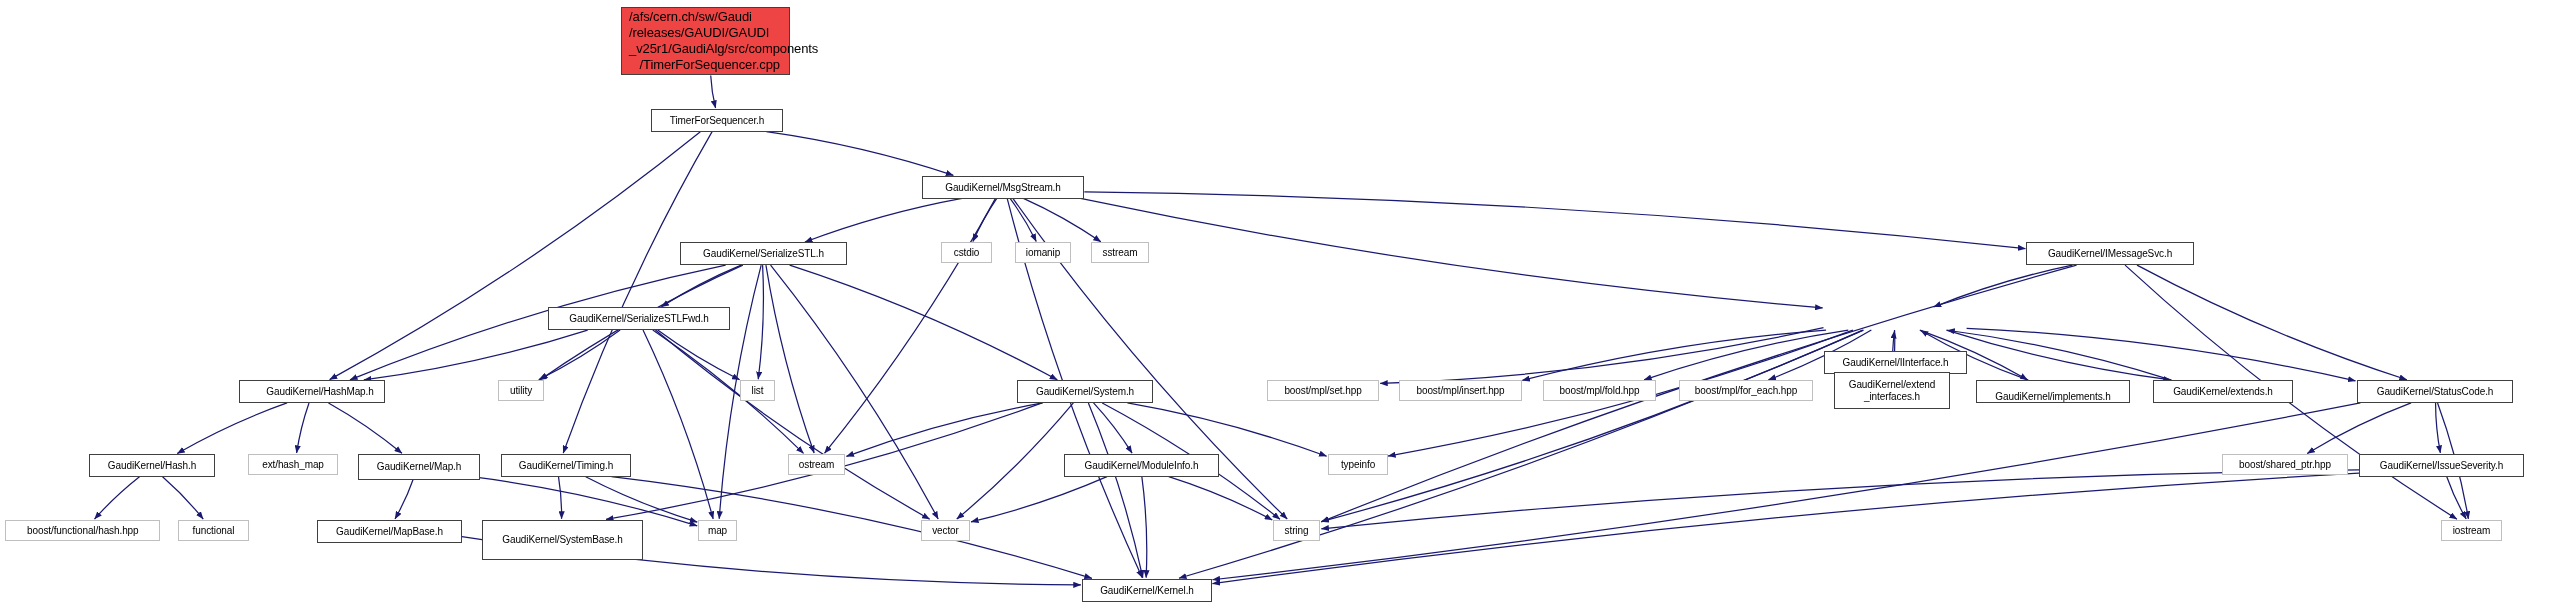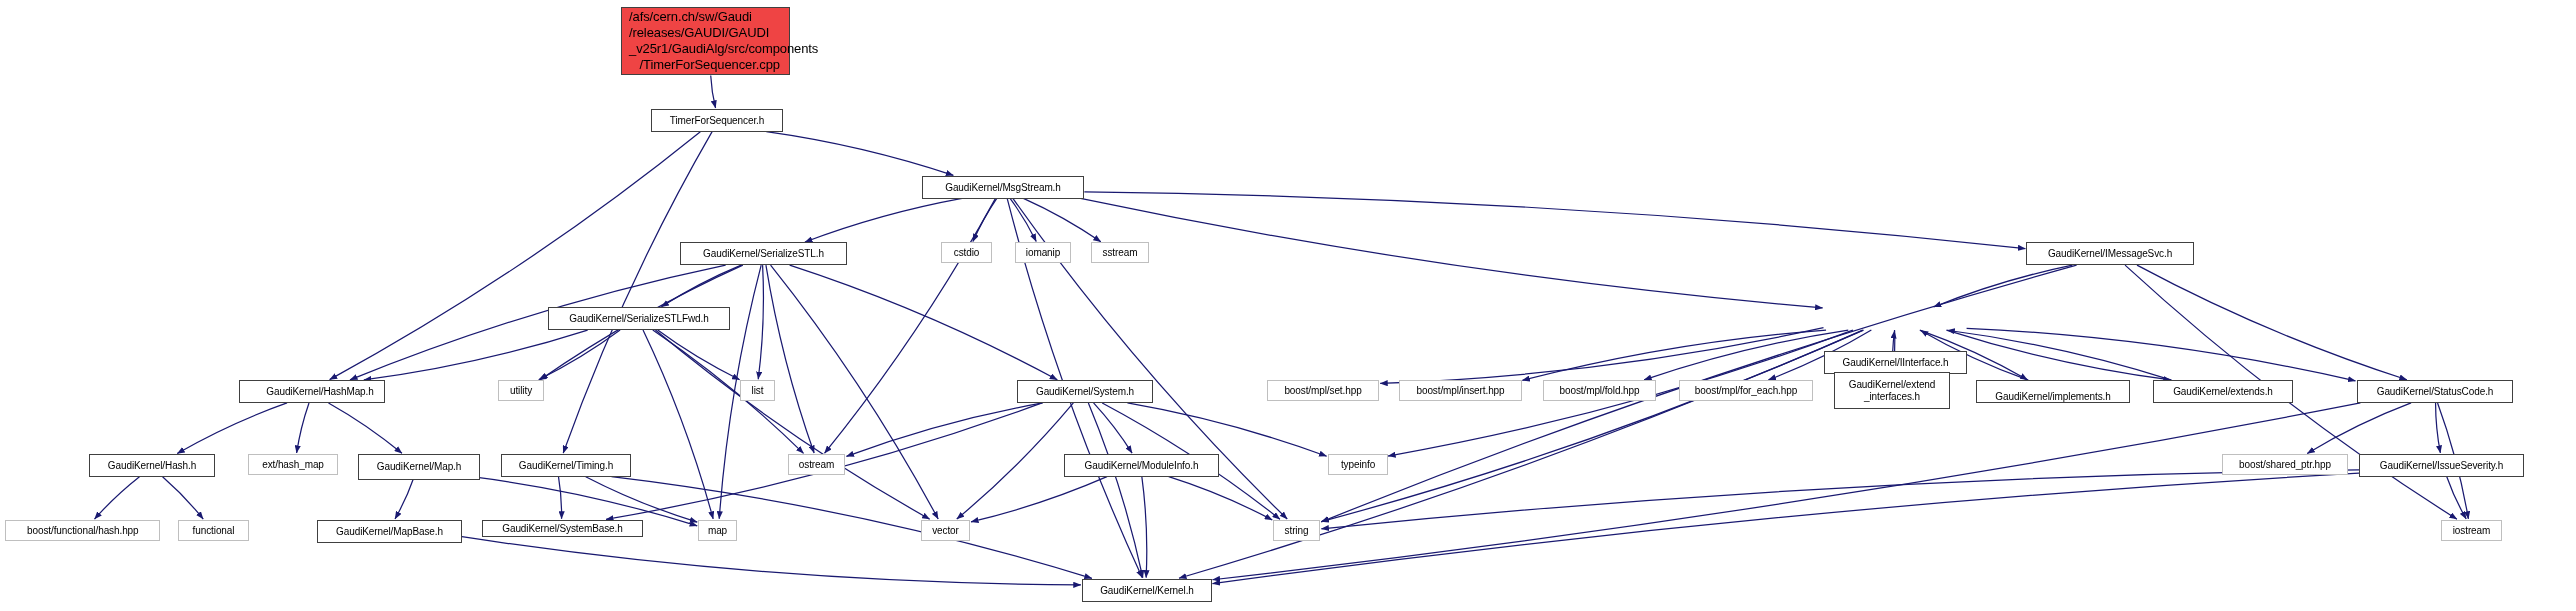--- a/index.html
+++ b/index.html
@@ -179,7 +179,7 @@
     <div class="node external" style="left: 5.3px; top: 520px; width: 155px; height: 21px;"><span class="node-label">boost/functional/hash.hpp</span></div>
     <div class="node external" style="left: 178px; top: 520px; width: 71px; height: 21px;"><span class="node-label">functional</span></div>
     <div class="node internal" style="left: 317px; top: 520px; width: 145px; height: 23px;"><span class="node-label">GaudiKernel/MapBase.h</span></div>
-    <div class="node internal" style="left: 482px; top: 520px; width: 161px; height: 17px;"><span class="node-label">GaudiKernel/SystemBase.h</span></div>
+    <div class="node internal" style="left: 482px; top: 520px; width: 161px; height: 40px;"><span class="node-label">GaudiKernel/SystemBase.h</span></div>
     <div class="node external" style="left: 698px; top: 520px; width: 39px; height: 21px;"><span class="node-label">map</span></div>
     <div class="node external" style="left: 921px; top: 520px; width: 49px; height: 21px;"><span class="node-label">vector</span></div>
     <div class="node external" style="left: 1273px; top: 520px; width: 47px; height: 21px;"><span class="node-label">string</span></div>

